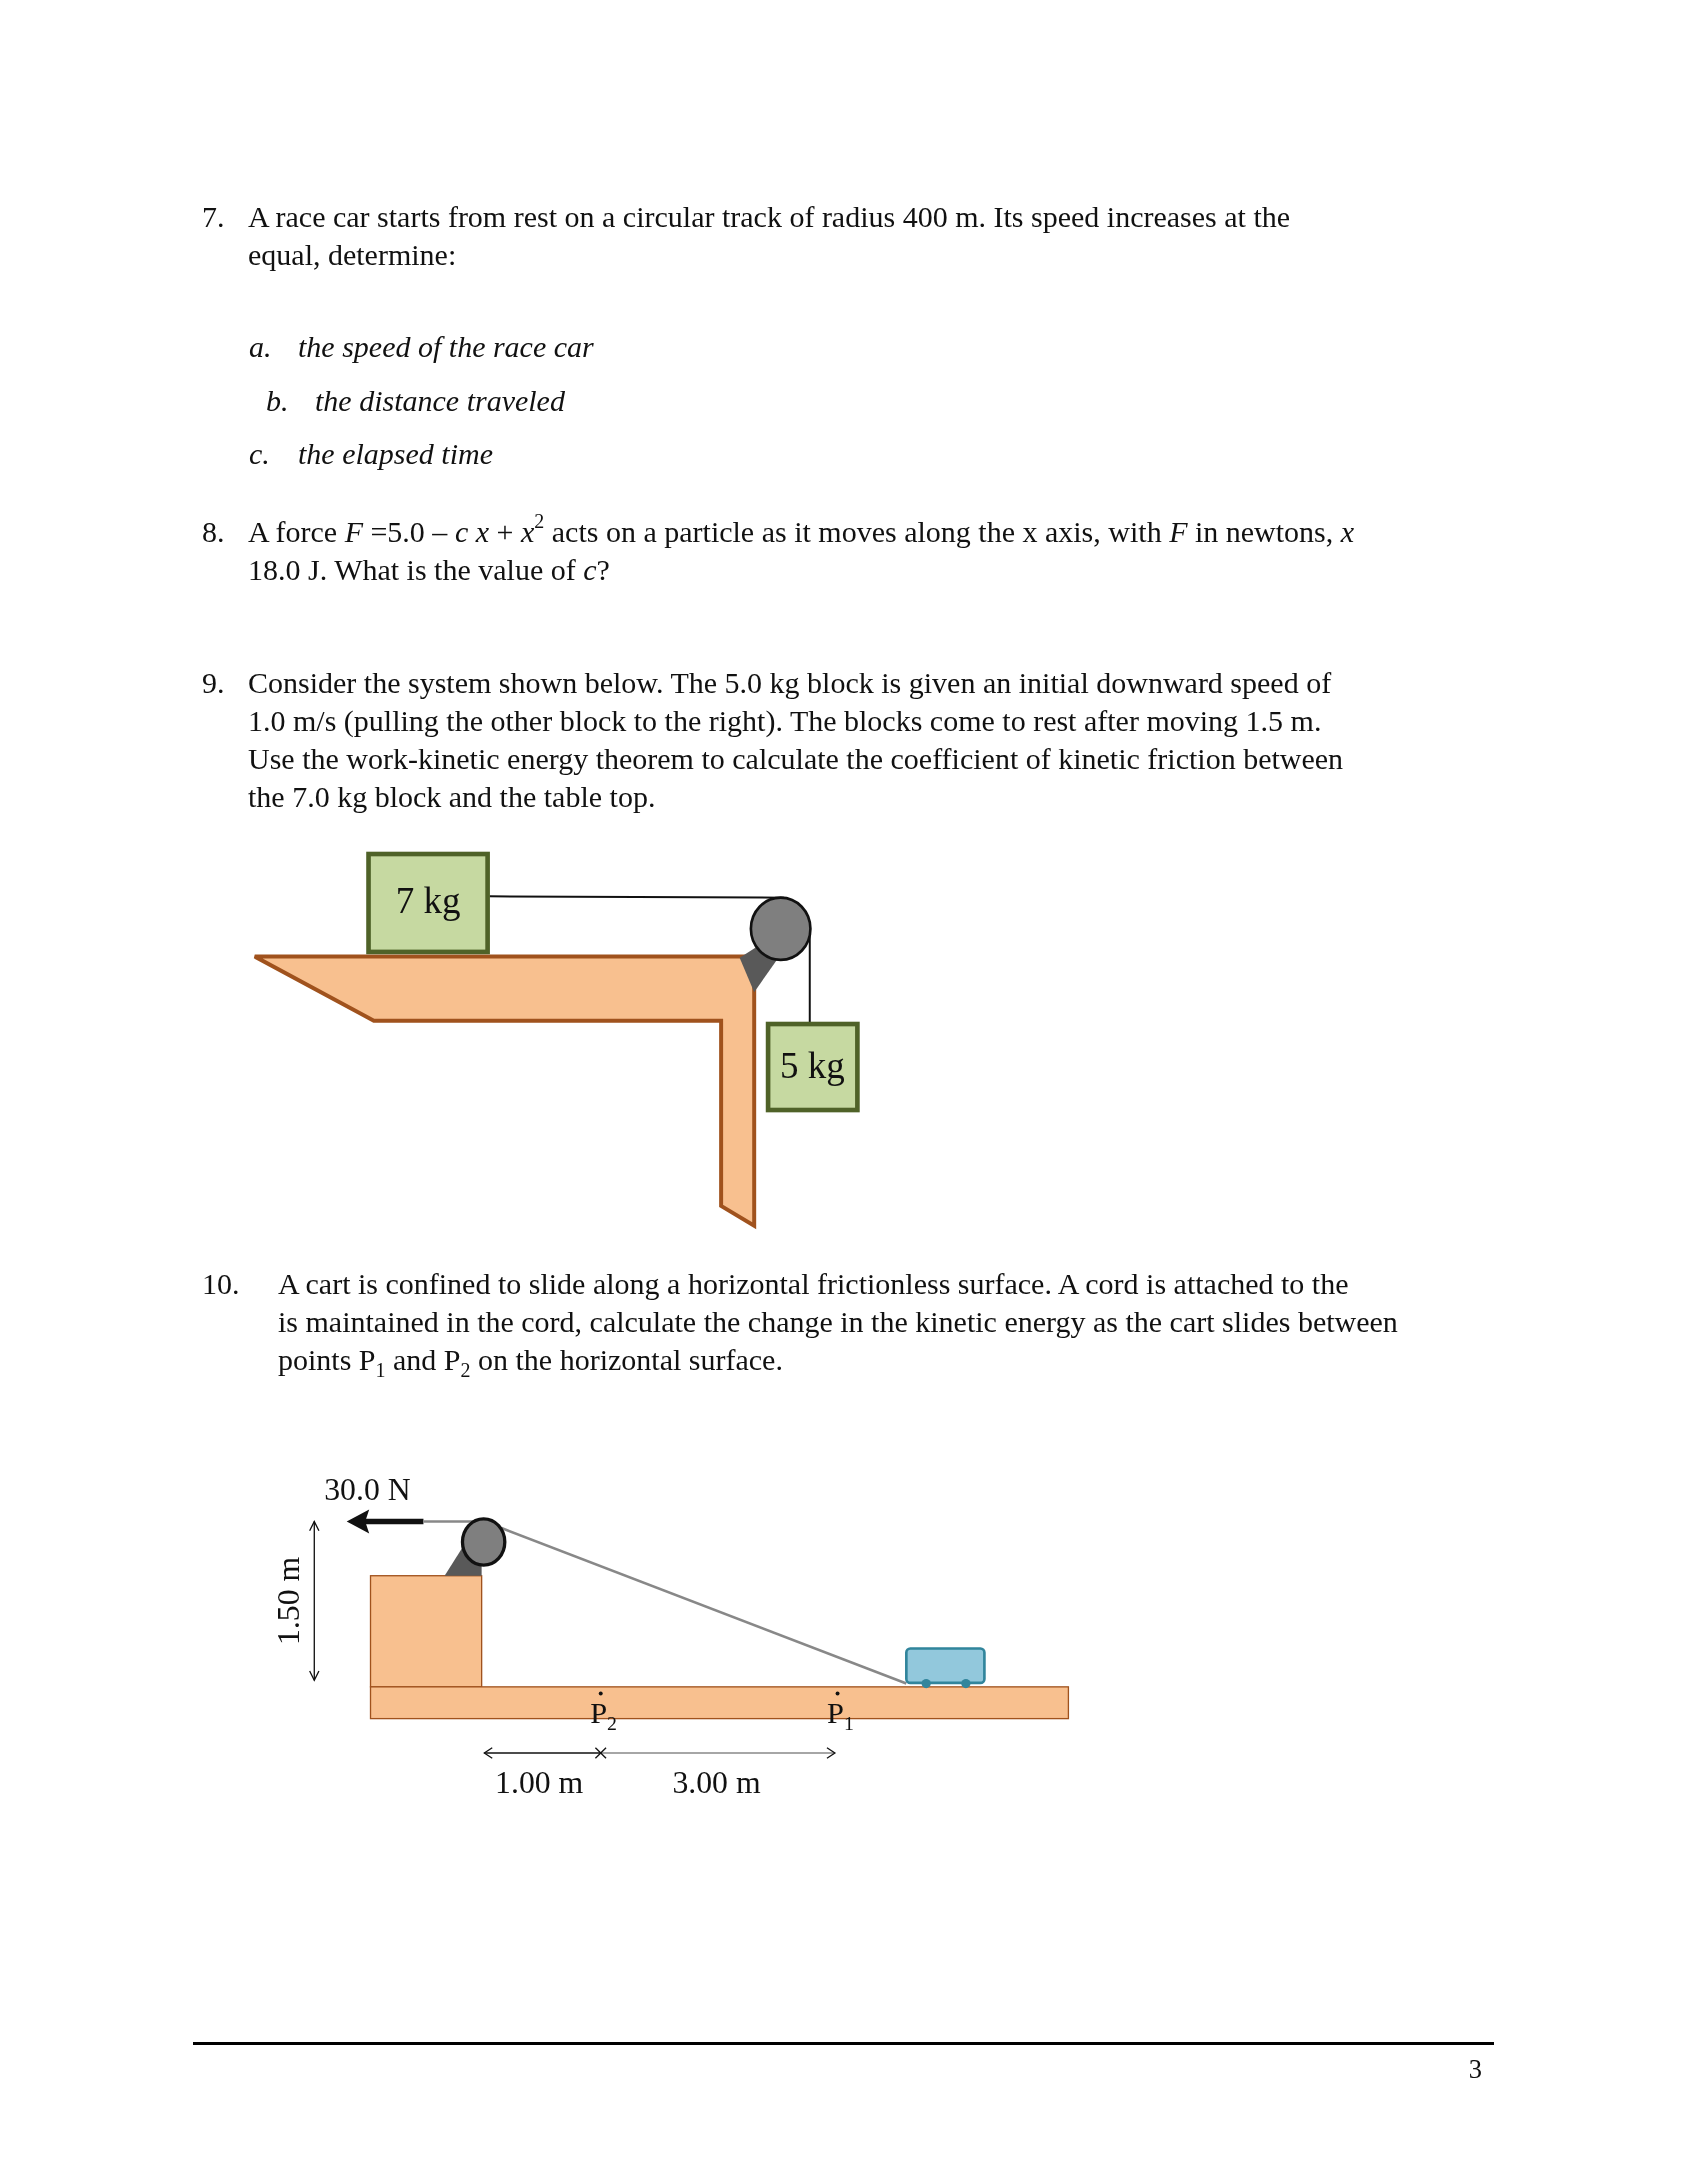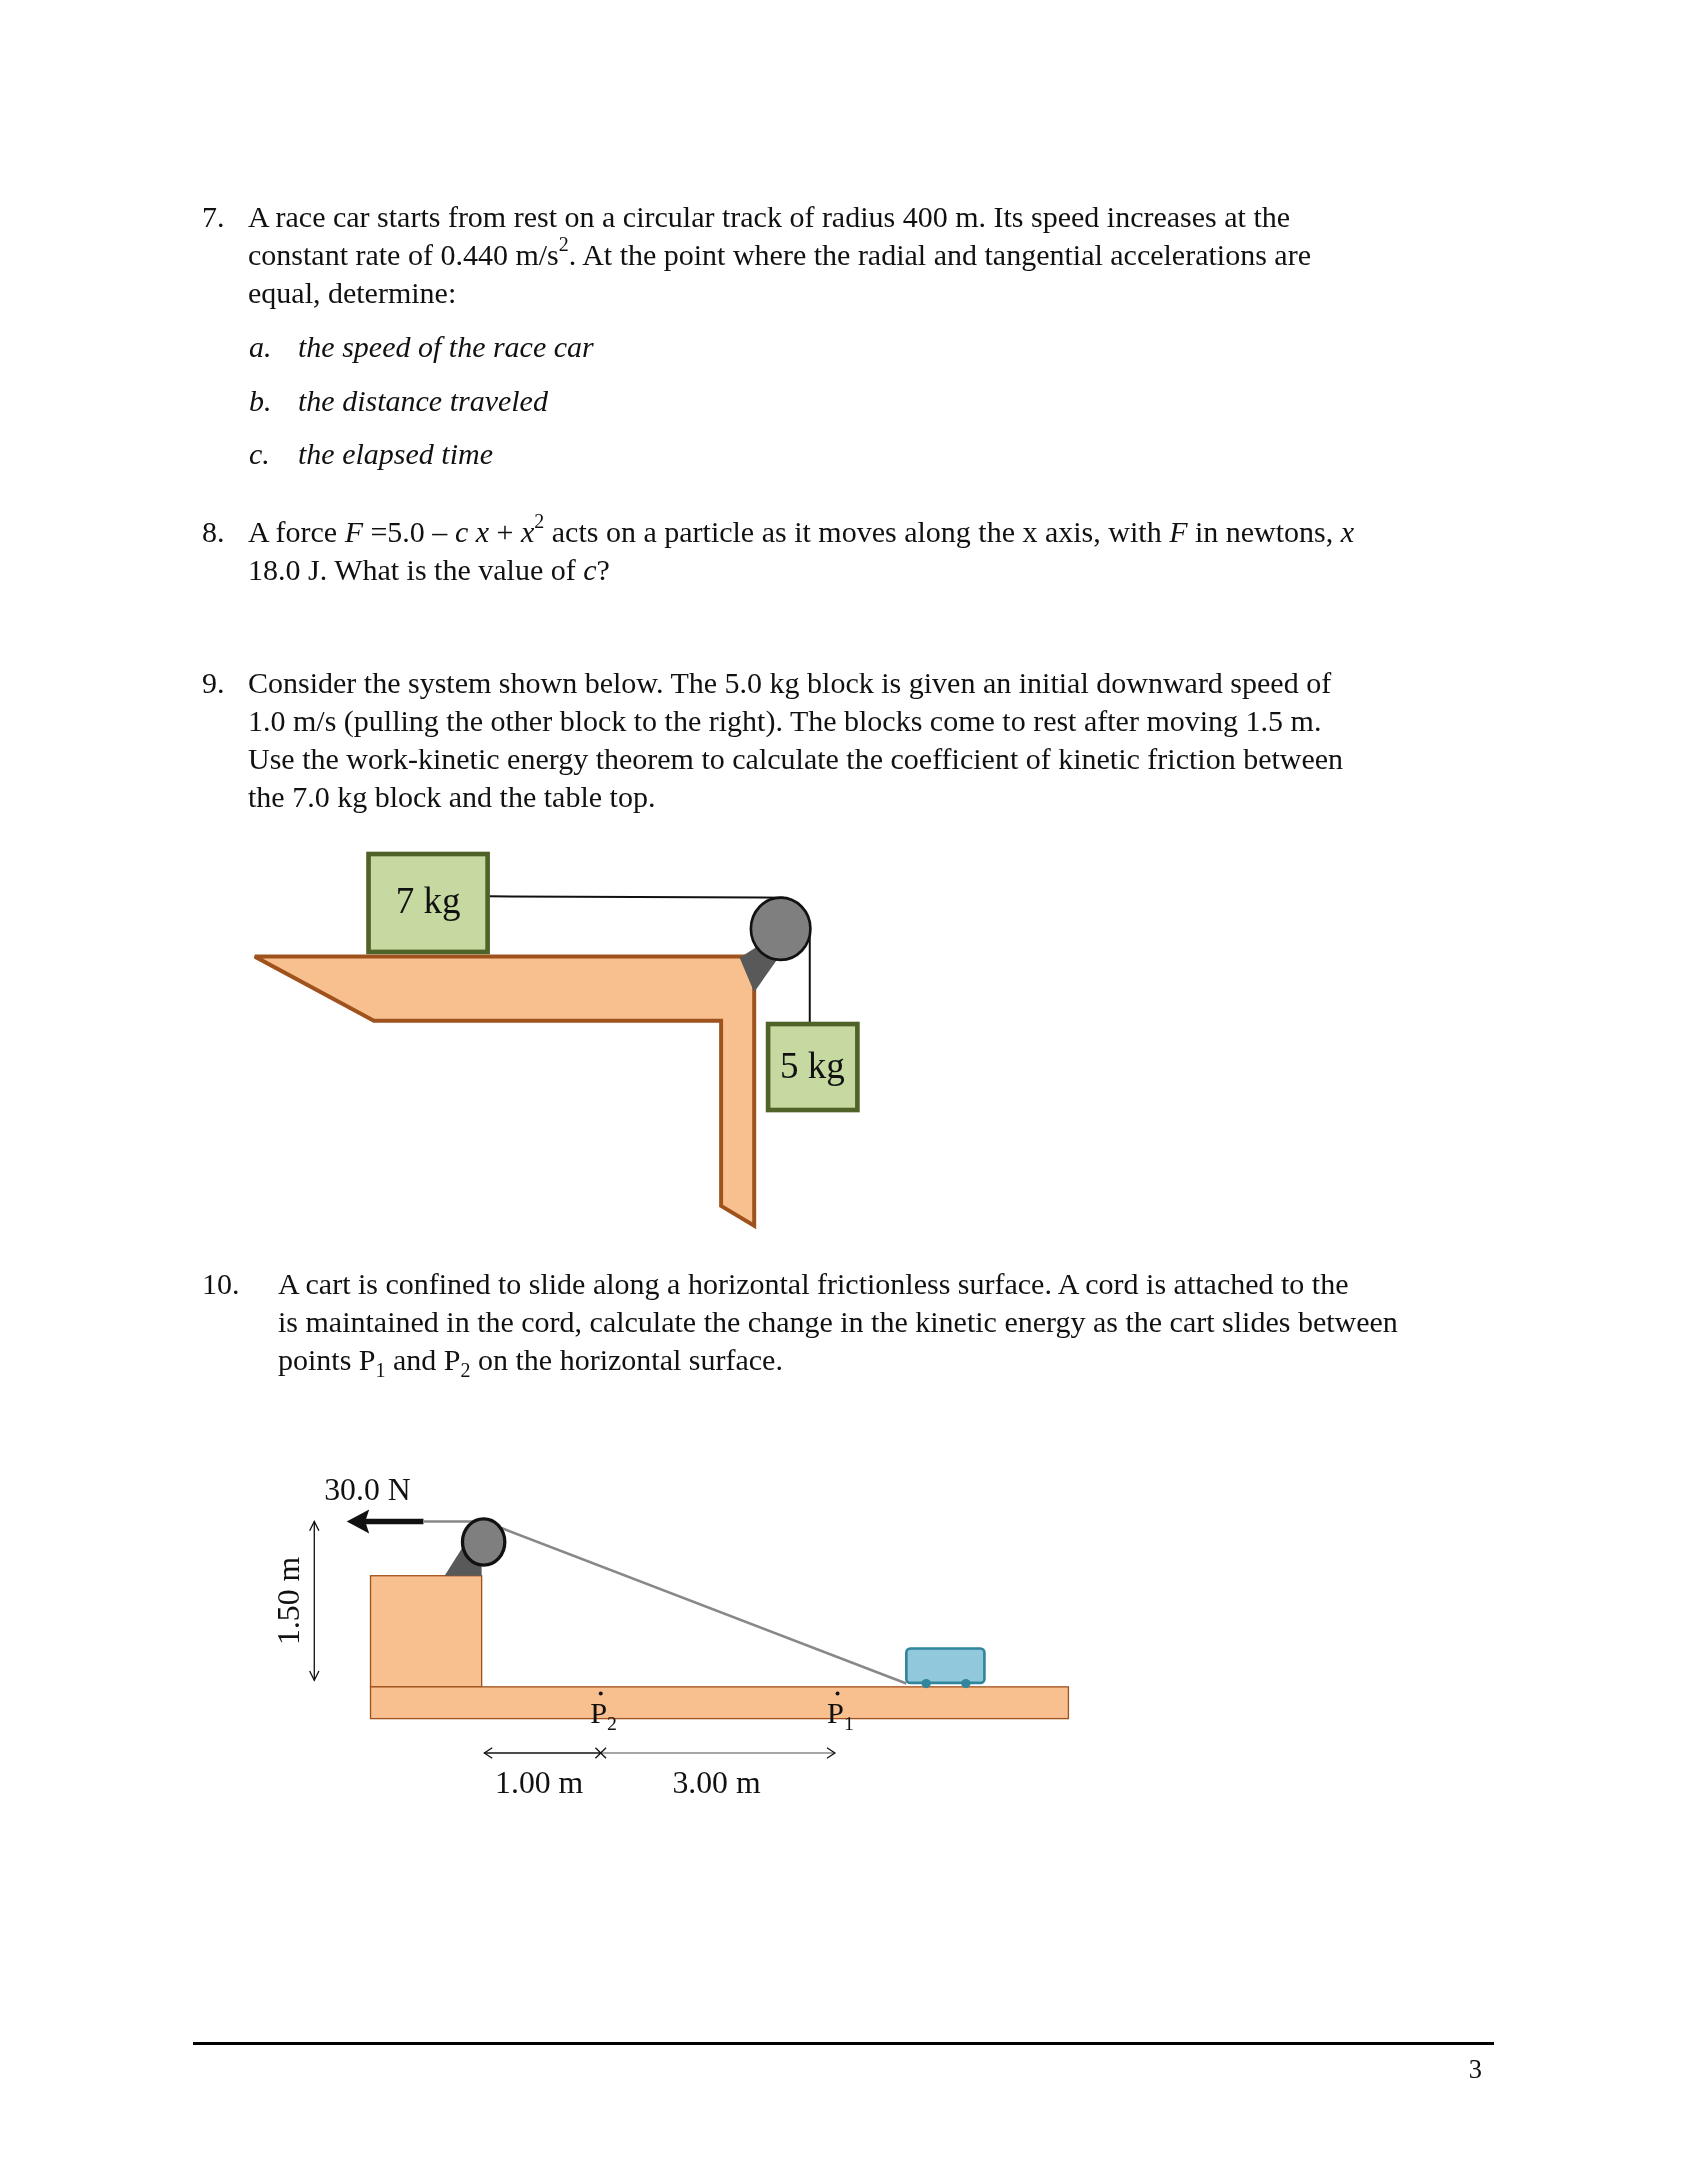--- a/index.html
+++ b/index.html
@@ -25,7 +25,6 @@
   <span class="num">7.</span>
   <div class="body">
     <div>A race car starts from rest on a circular track of radius 400 m. Its speed increases at the</div>
-    <div><span>constant rate of 0.440 m/s</span><sup>2</sup><span>. At the point where the radial and tangential accelerations are</span></div>
     <div>equal, determine:</div>
   </div>
 </div>

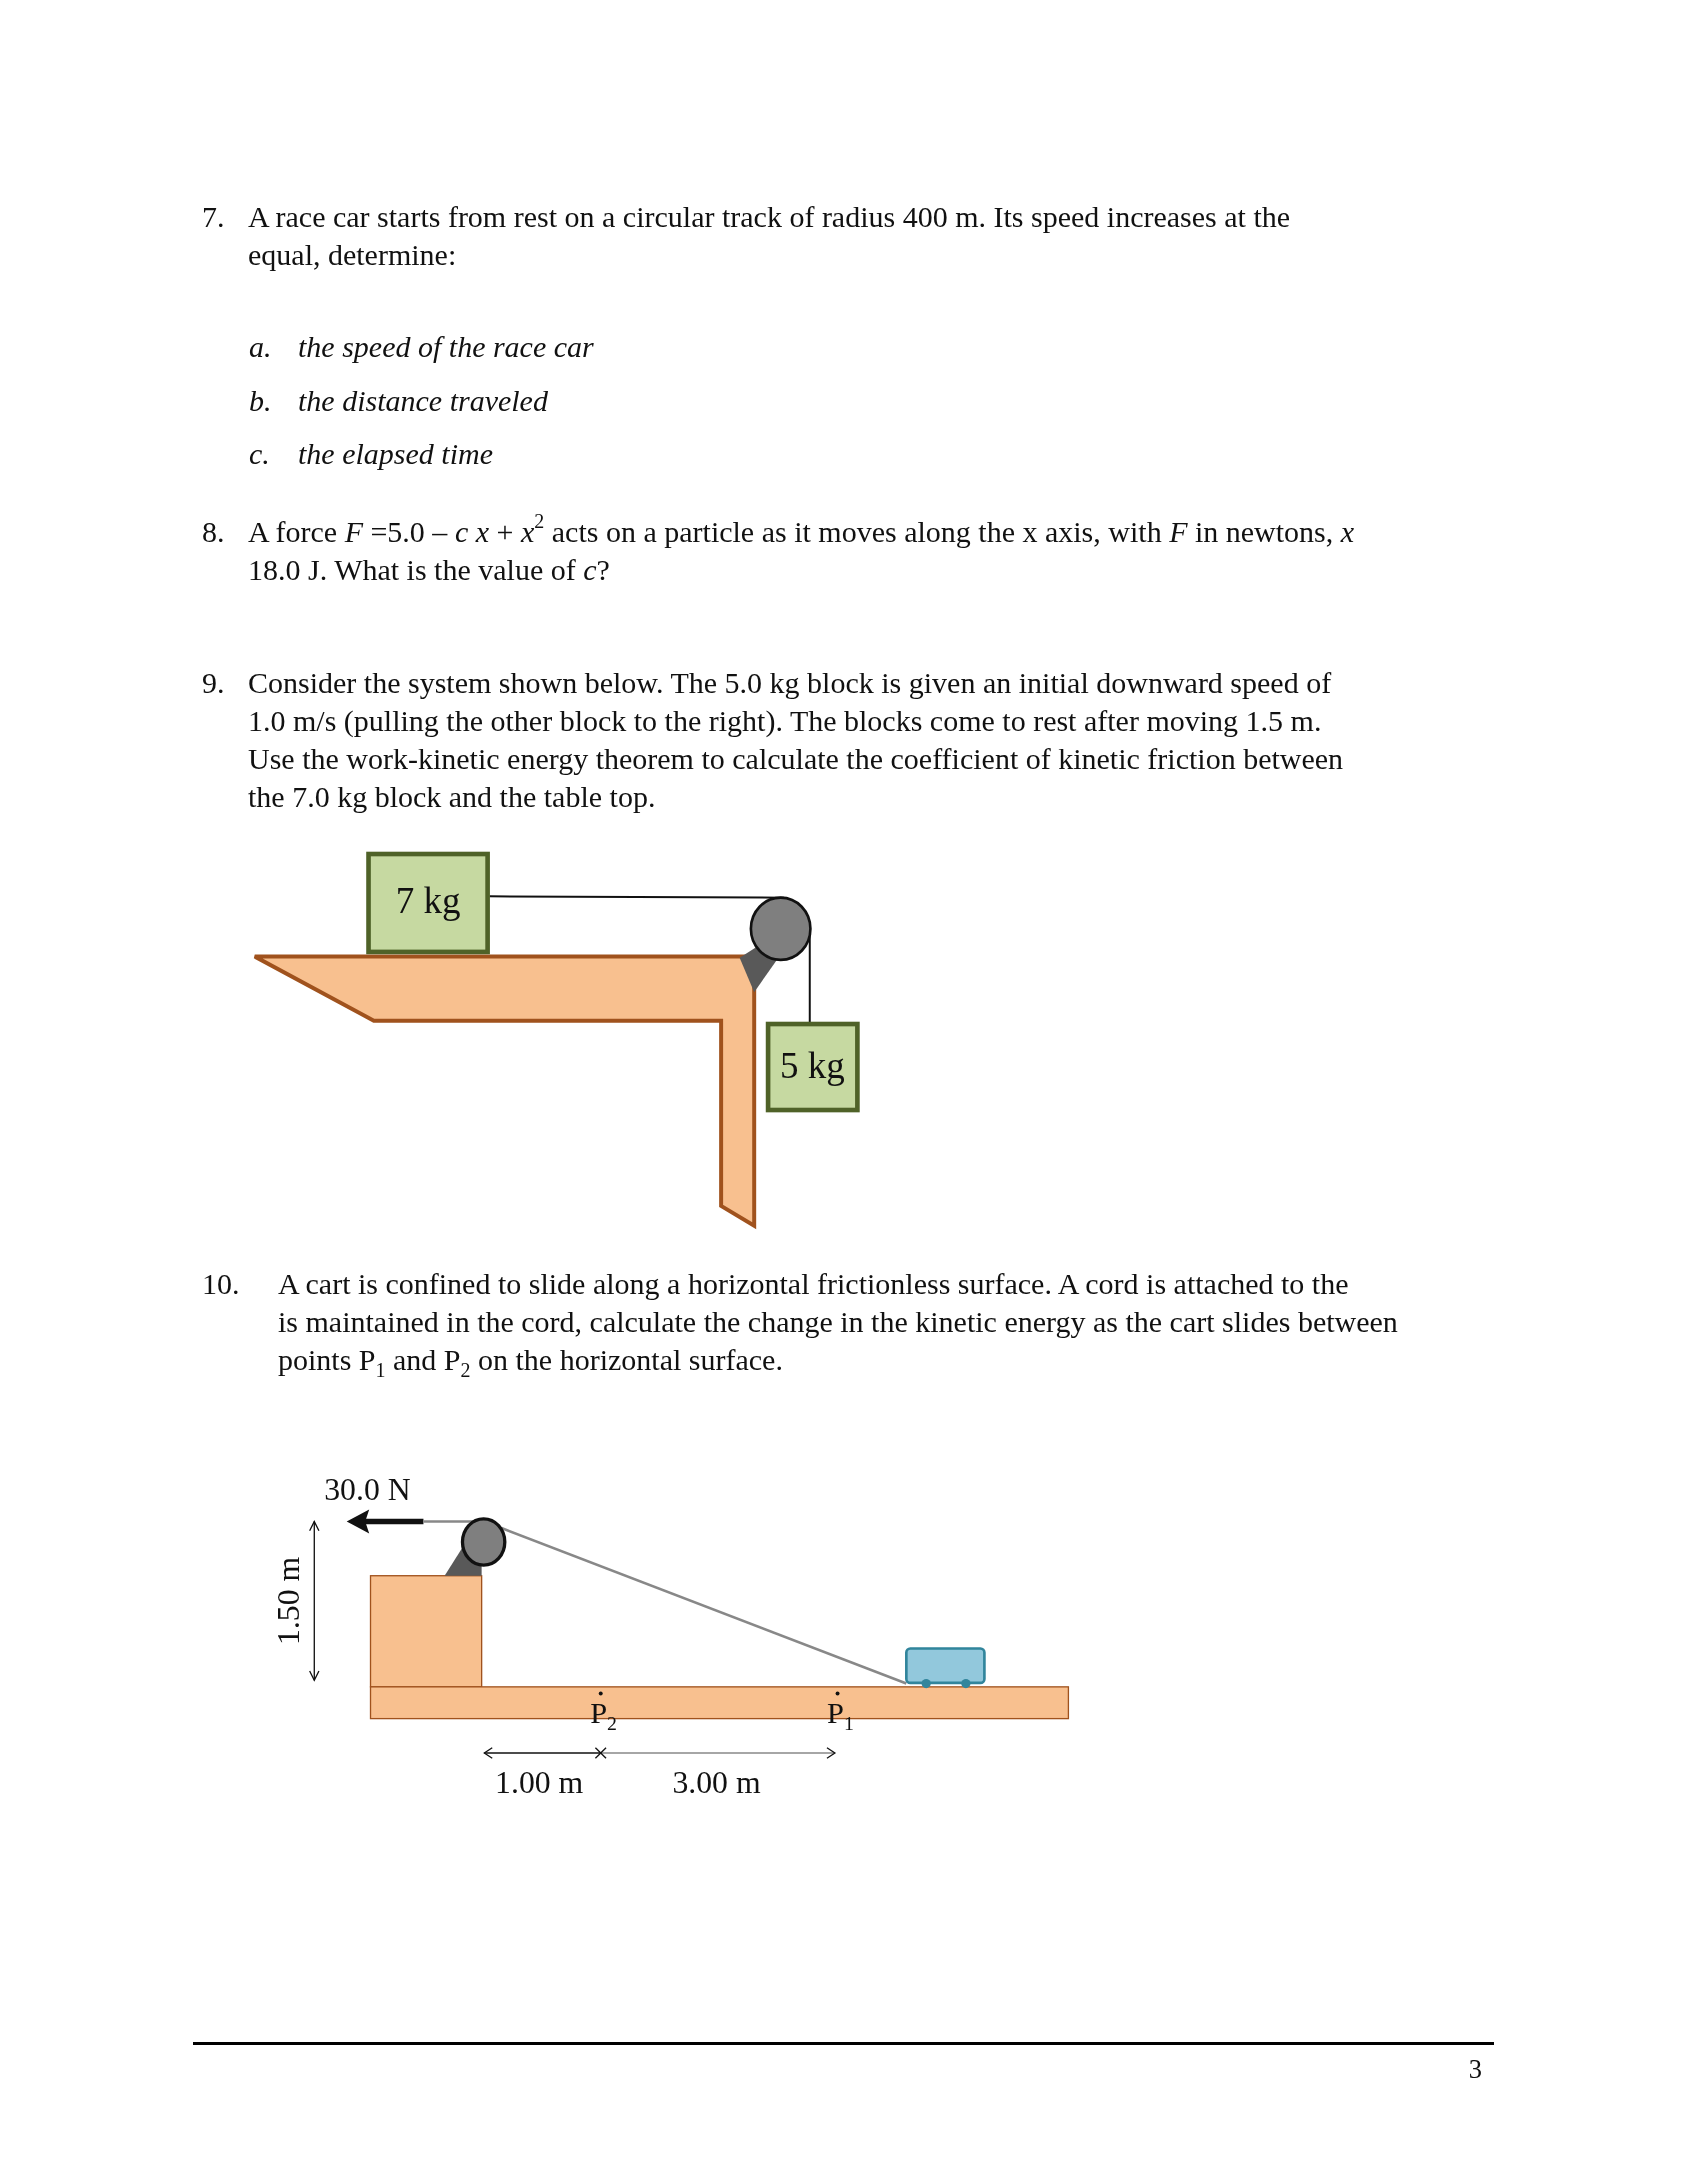--- a/index.html
+++ b/index.html
@@ -29,7 +29,7 @@
   </div>
 </div>
 <div class="sub" style="top:328px;"><span class="letter">a.</span><span>the speed of the race car</span></div>
-<div class="sub" style="top:382px;"><span class="letter">b.</span><span>the distance traveled</span></div>
+<div class="sub" style="top:382px;margin-left:17px;"><span class="letter">b.</span><span>the distance traveled</span></div>
 <div class="sub" style="top:435px;"><span class="letter">c.</span><span>the elapsed time</span></div>
 
 <div class="q" style="top:513px;">

